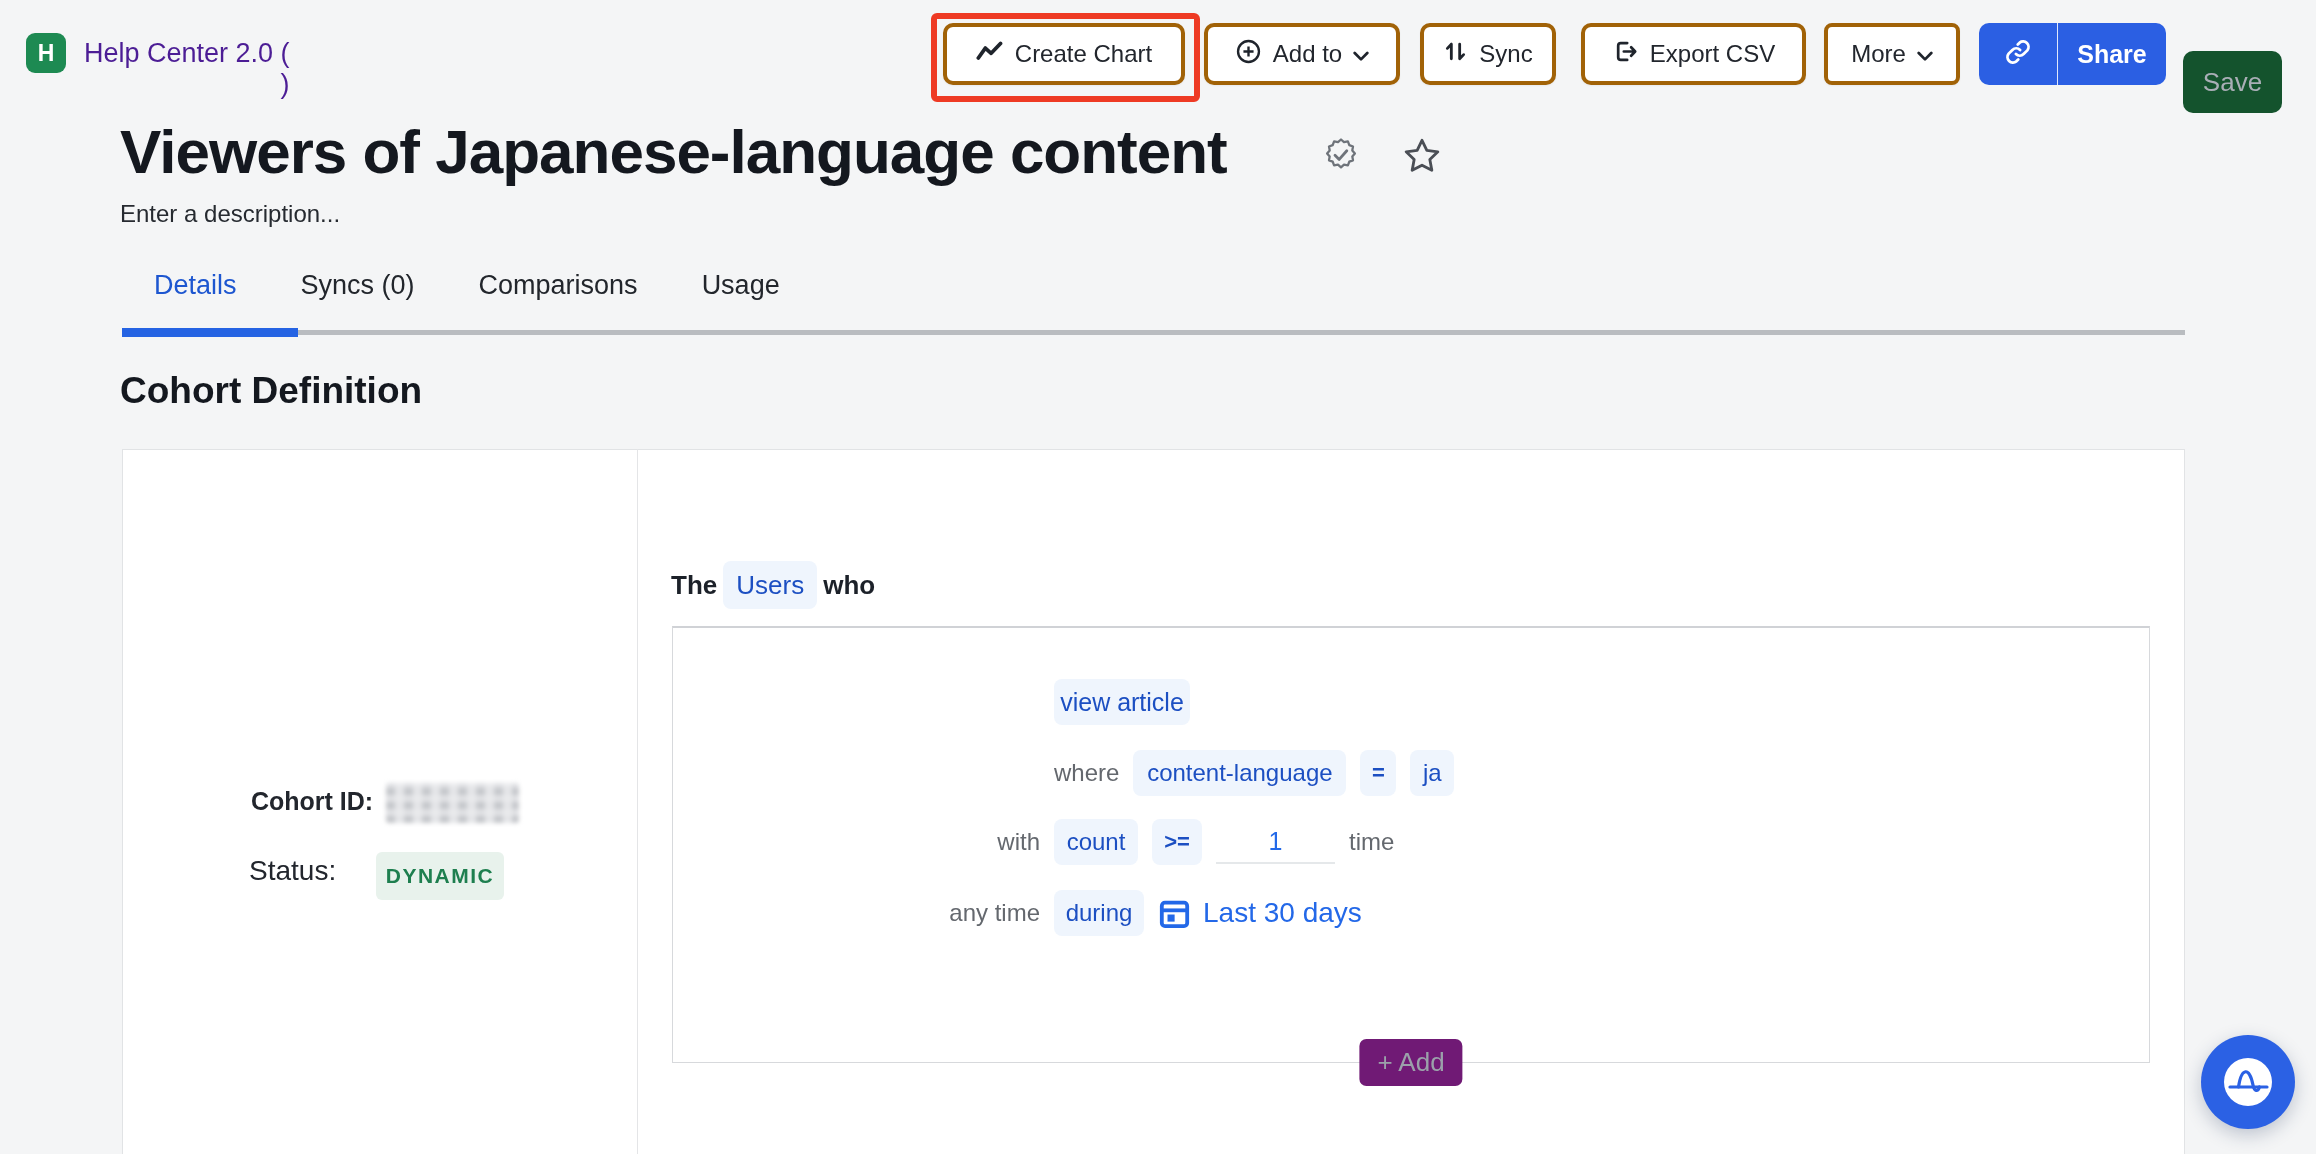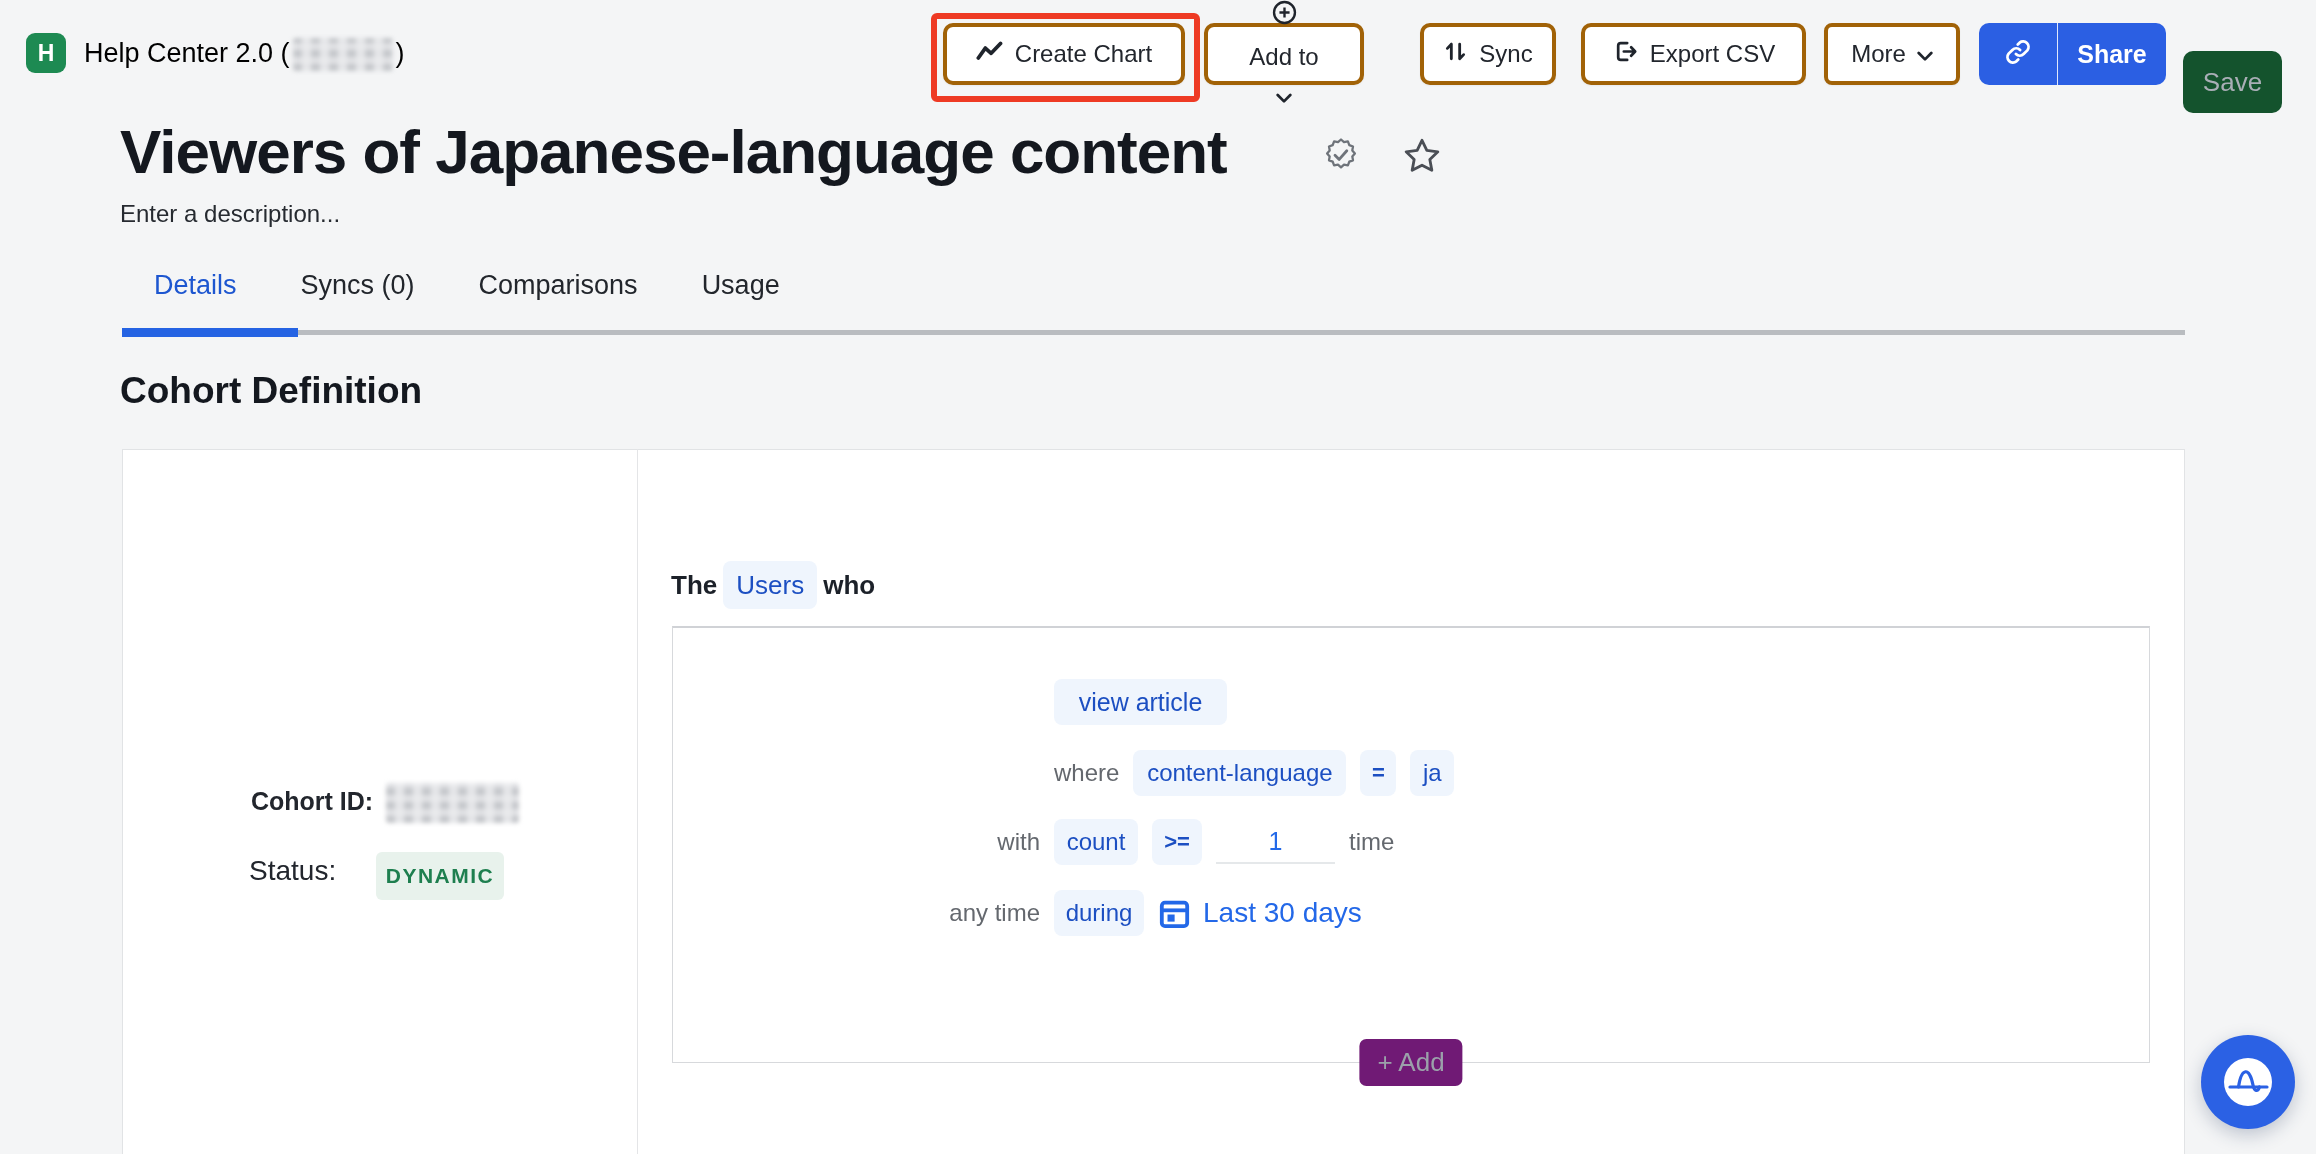--- a/index.html
+++ b/index.html
@@ -19,8 +19,8 @@
     display:flex; align-items:center; justify-content:center;
   }
   .app-title {
-    left:84px; top:38px; height:32px; display:flex; align-items:flex-start;
-    font-size:27px; color:#000000; white-space:nowrap;
+    left:84px; top:38px; height:32px; display:flex; align-items:flex-end;
+    font-size:27px; color:#4c1d95; white-space:nowrap;flex-direction:column;
   }
   .blur-chip {
     display:inline-block; border-radius:3px;

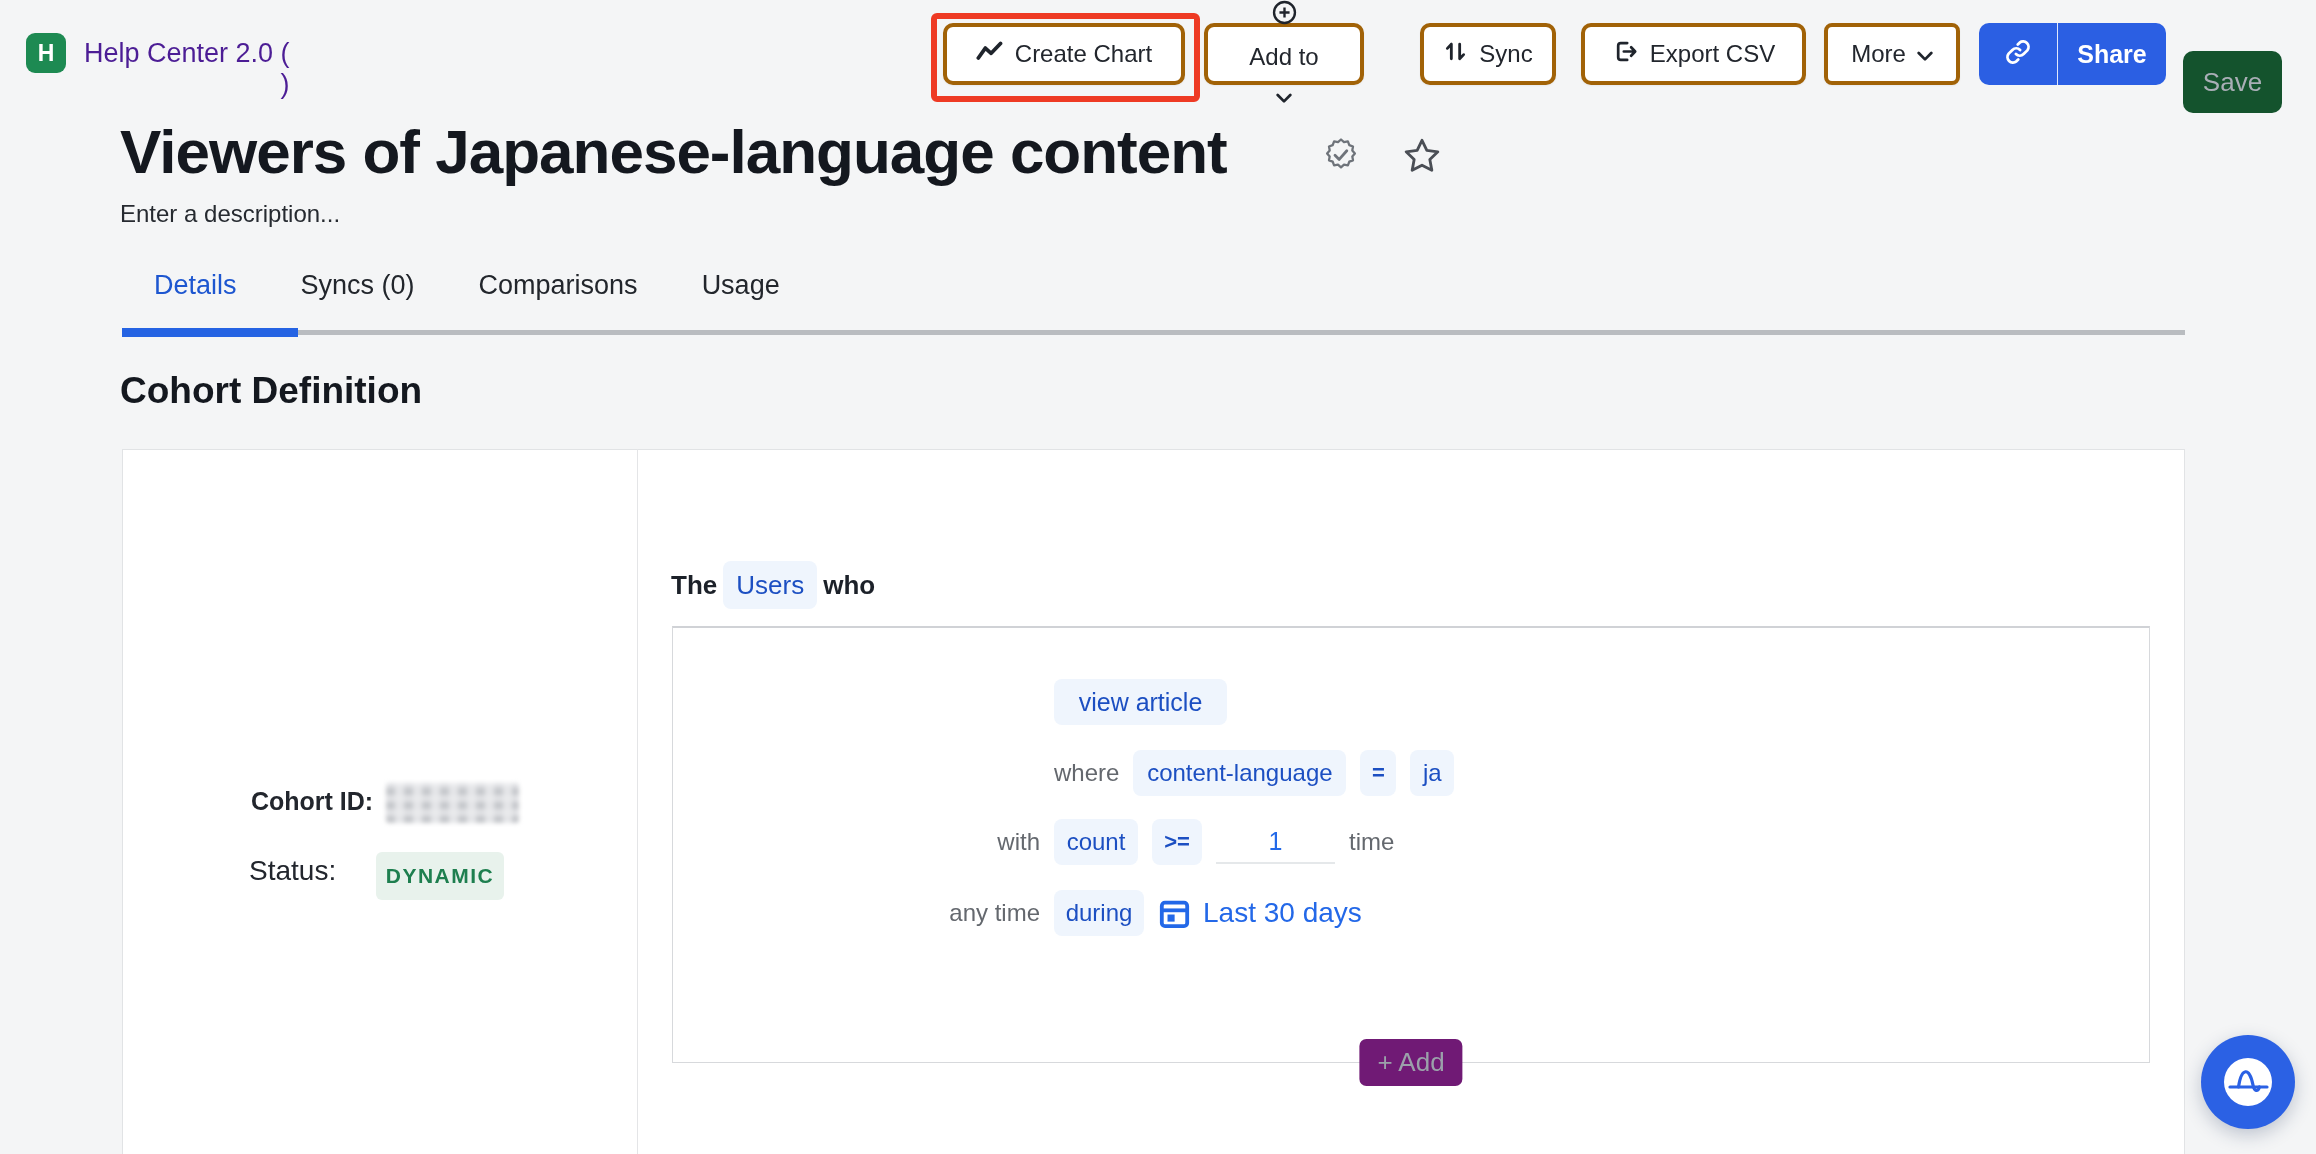--- a/index.html
+++ b/index.html
@@ -154,7 +154,7 @@
 </div>
 <div class="abs red-box"></div>
 
-<div class="abs tb-btn" style="left:1204px; width:160px;flex-direction:column;">
+<div class="abs tb-btn" style="left:1204px; width:196px;">
   <span>
     <svg width="27" height="27" viewBox="0 0 24 24" fill="none" stroke="#1f242c" stroke-width="2.1">
         <circle cx="12" cy="12" r="9.3"></circle>

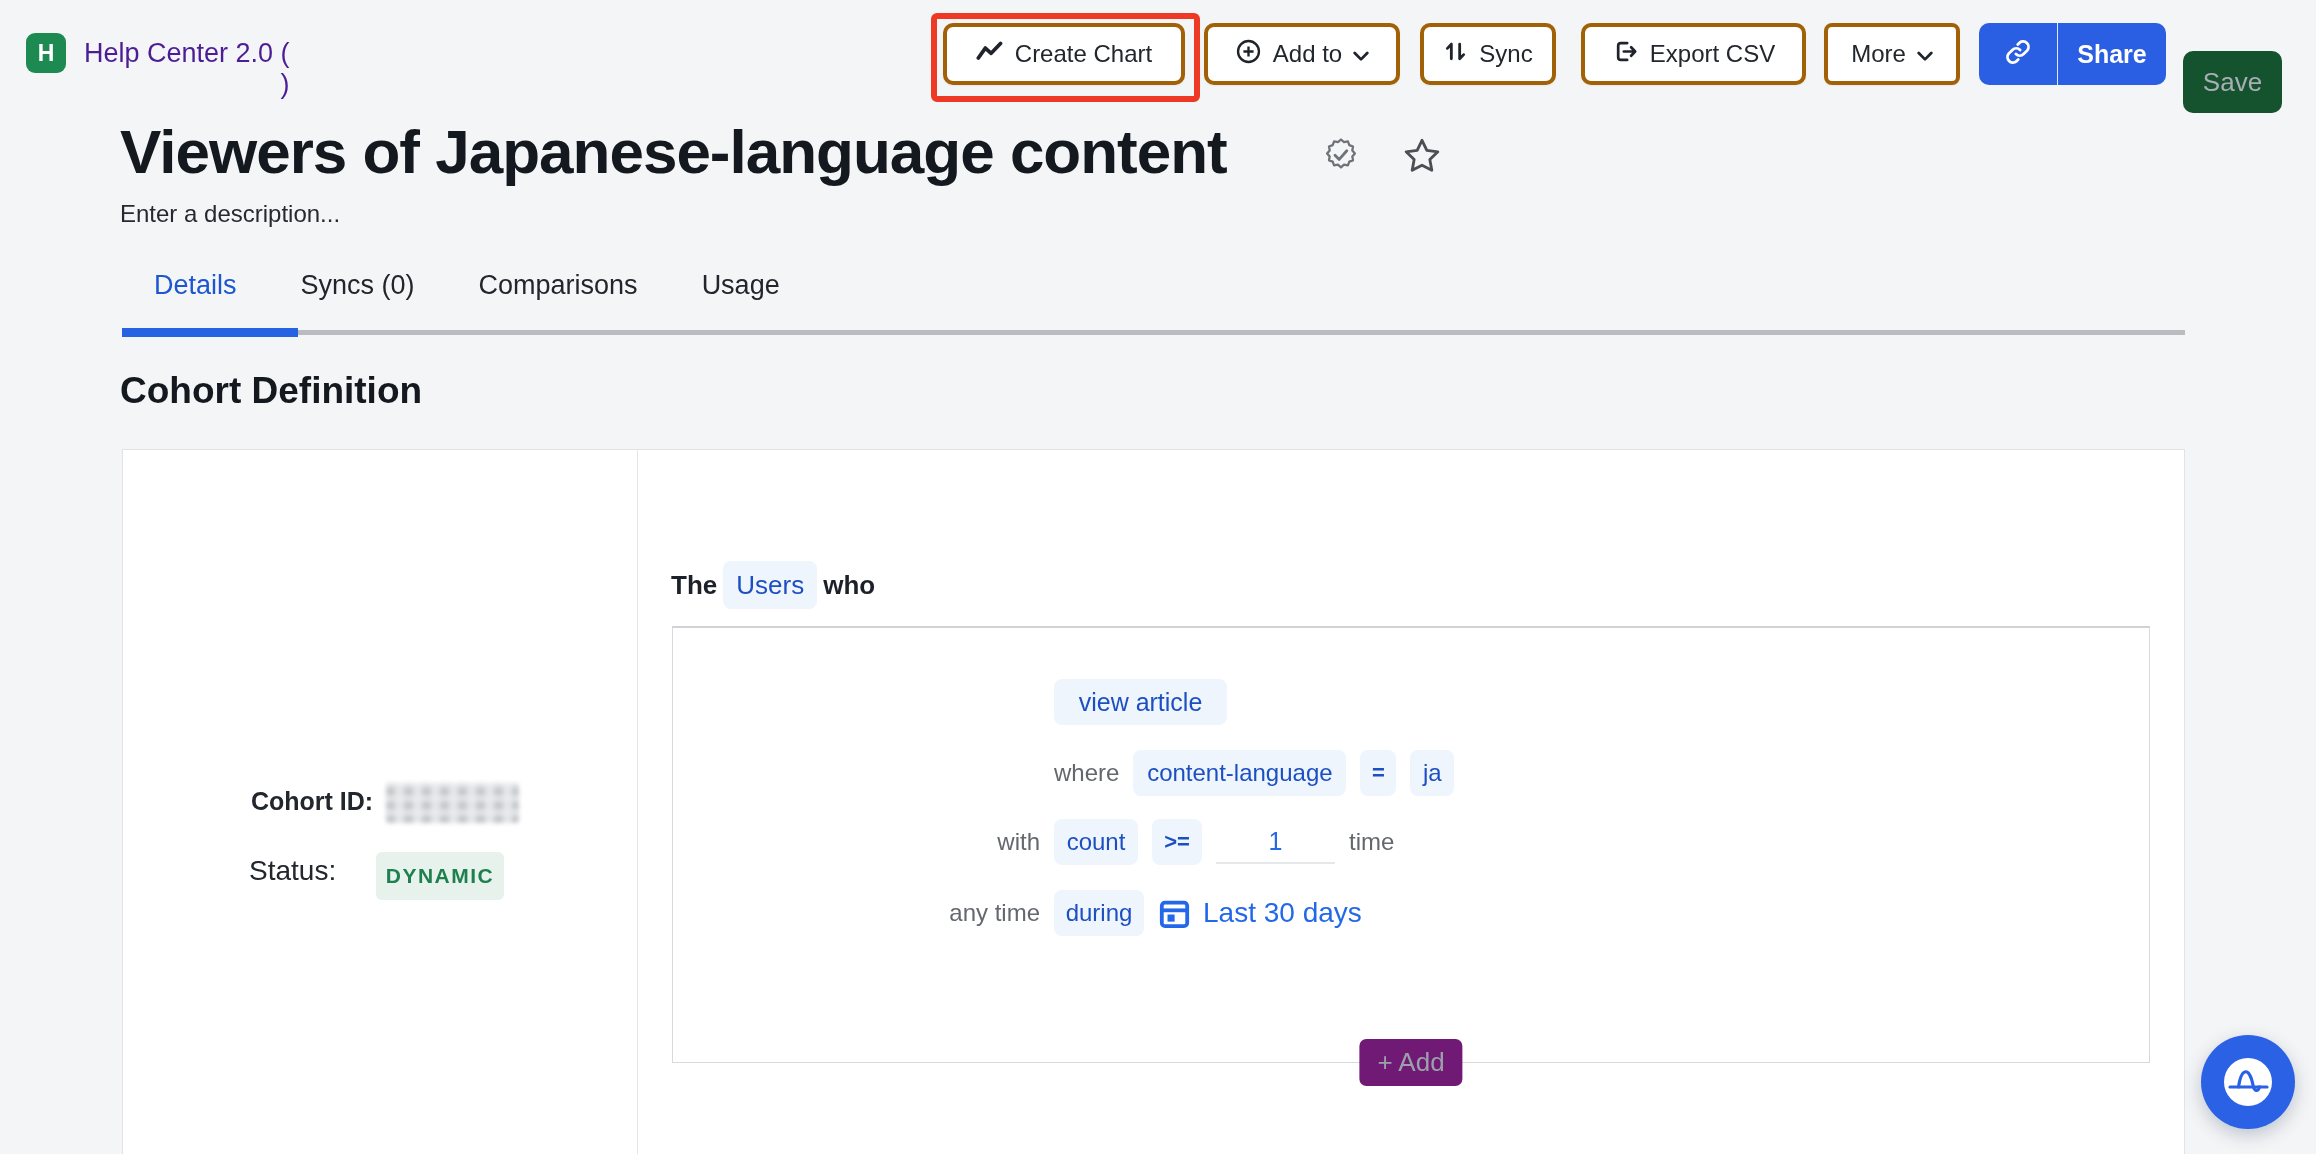--- a/index.html
+++ b/index.html
@@ -110,7 +110,7 @@
   .clause-label.strong { font-size:25px; font-weight:700; color:#1c2129; }
   .clause-items { position:absolute; left:381px; height:46px; display:flex; align-items:center; gap:14px; }
   .r1 { top:51px; } .r2 { top:122px; } .r3 { top:191px; } .r4 { top:262px; }
-  .w-event { width:173px; } .w-prop { width:213px; } .w-eq { width:36px; } .w-ja { width:44px; }
+  .w-event { width:136px; } .w-prop { width:213px; } .w-eq { width:36px; } .w-ja { width:44px; }
   .w-count { width:84px; } .w-ge { width:50px; } .w-during { width:90px; }
   .count-input {
     width:119px; height:44px; border-bottom:2px solid #e5e8ea;

